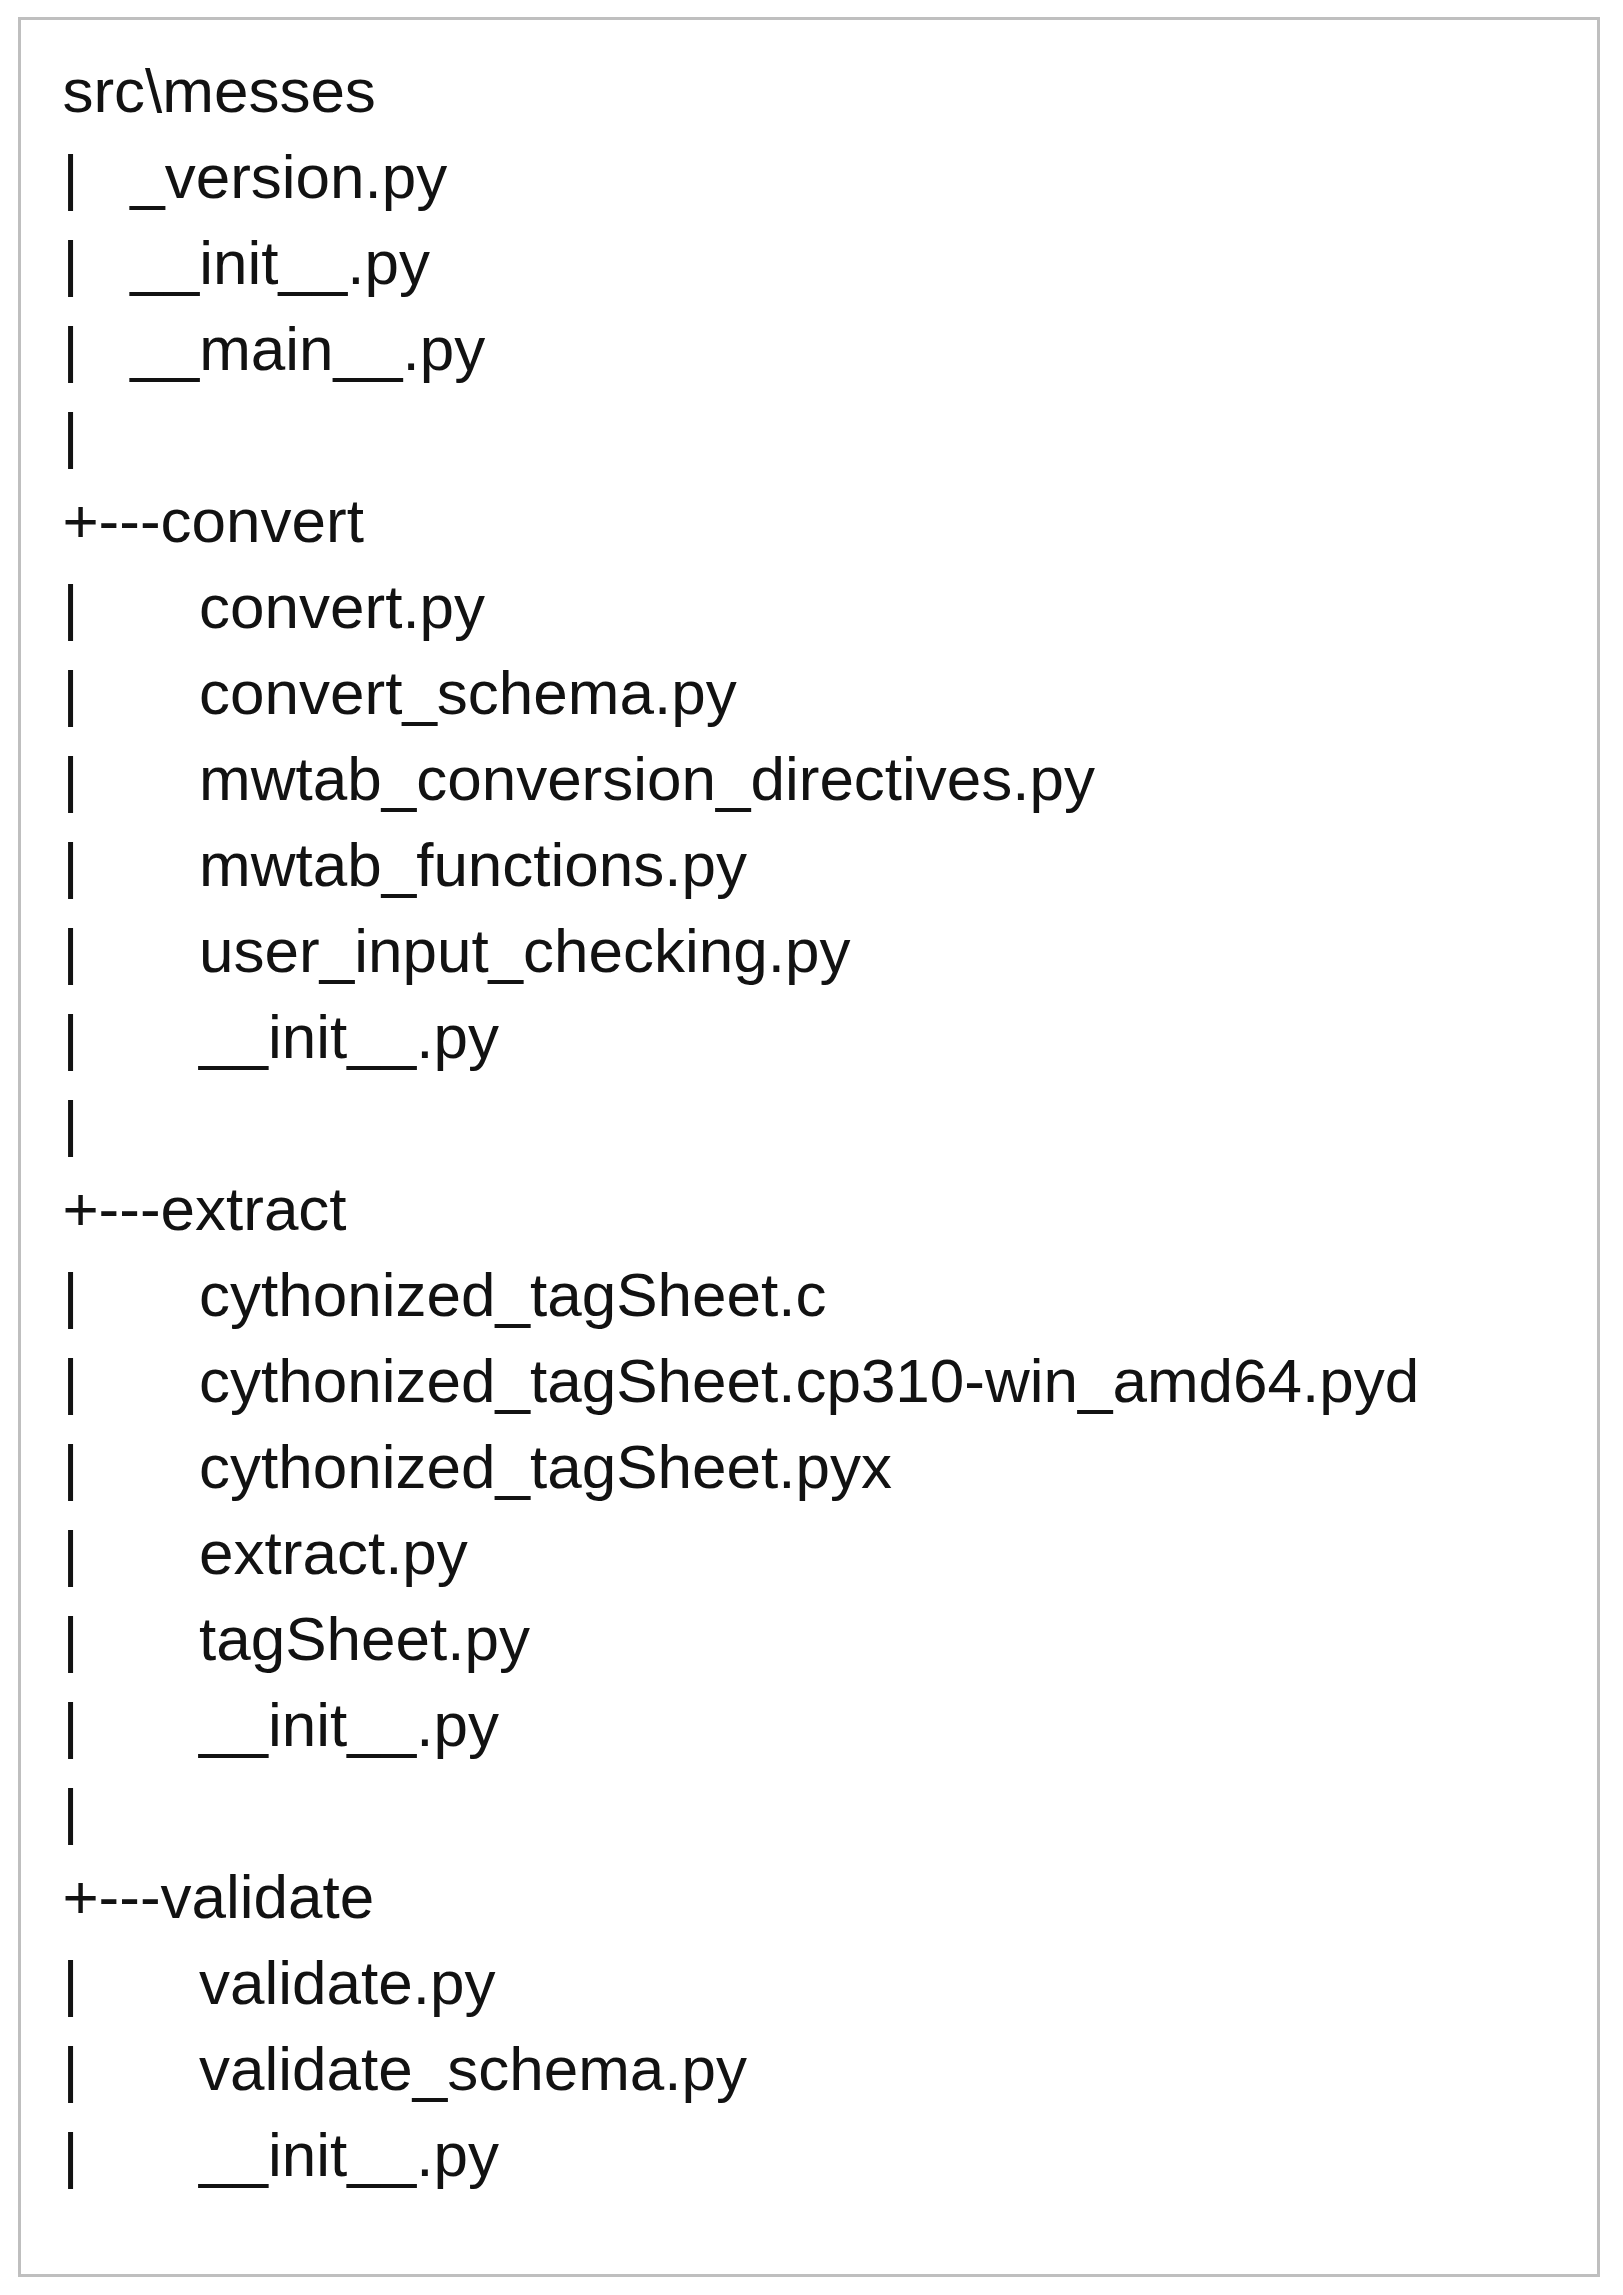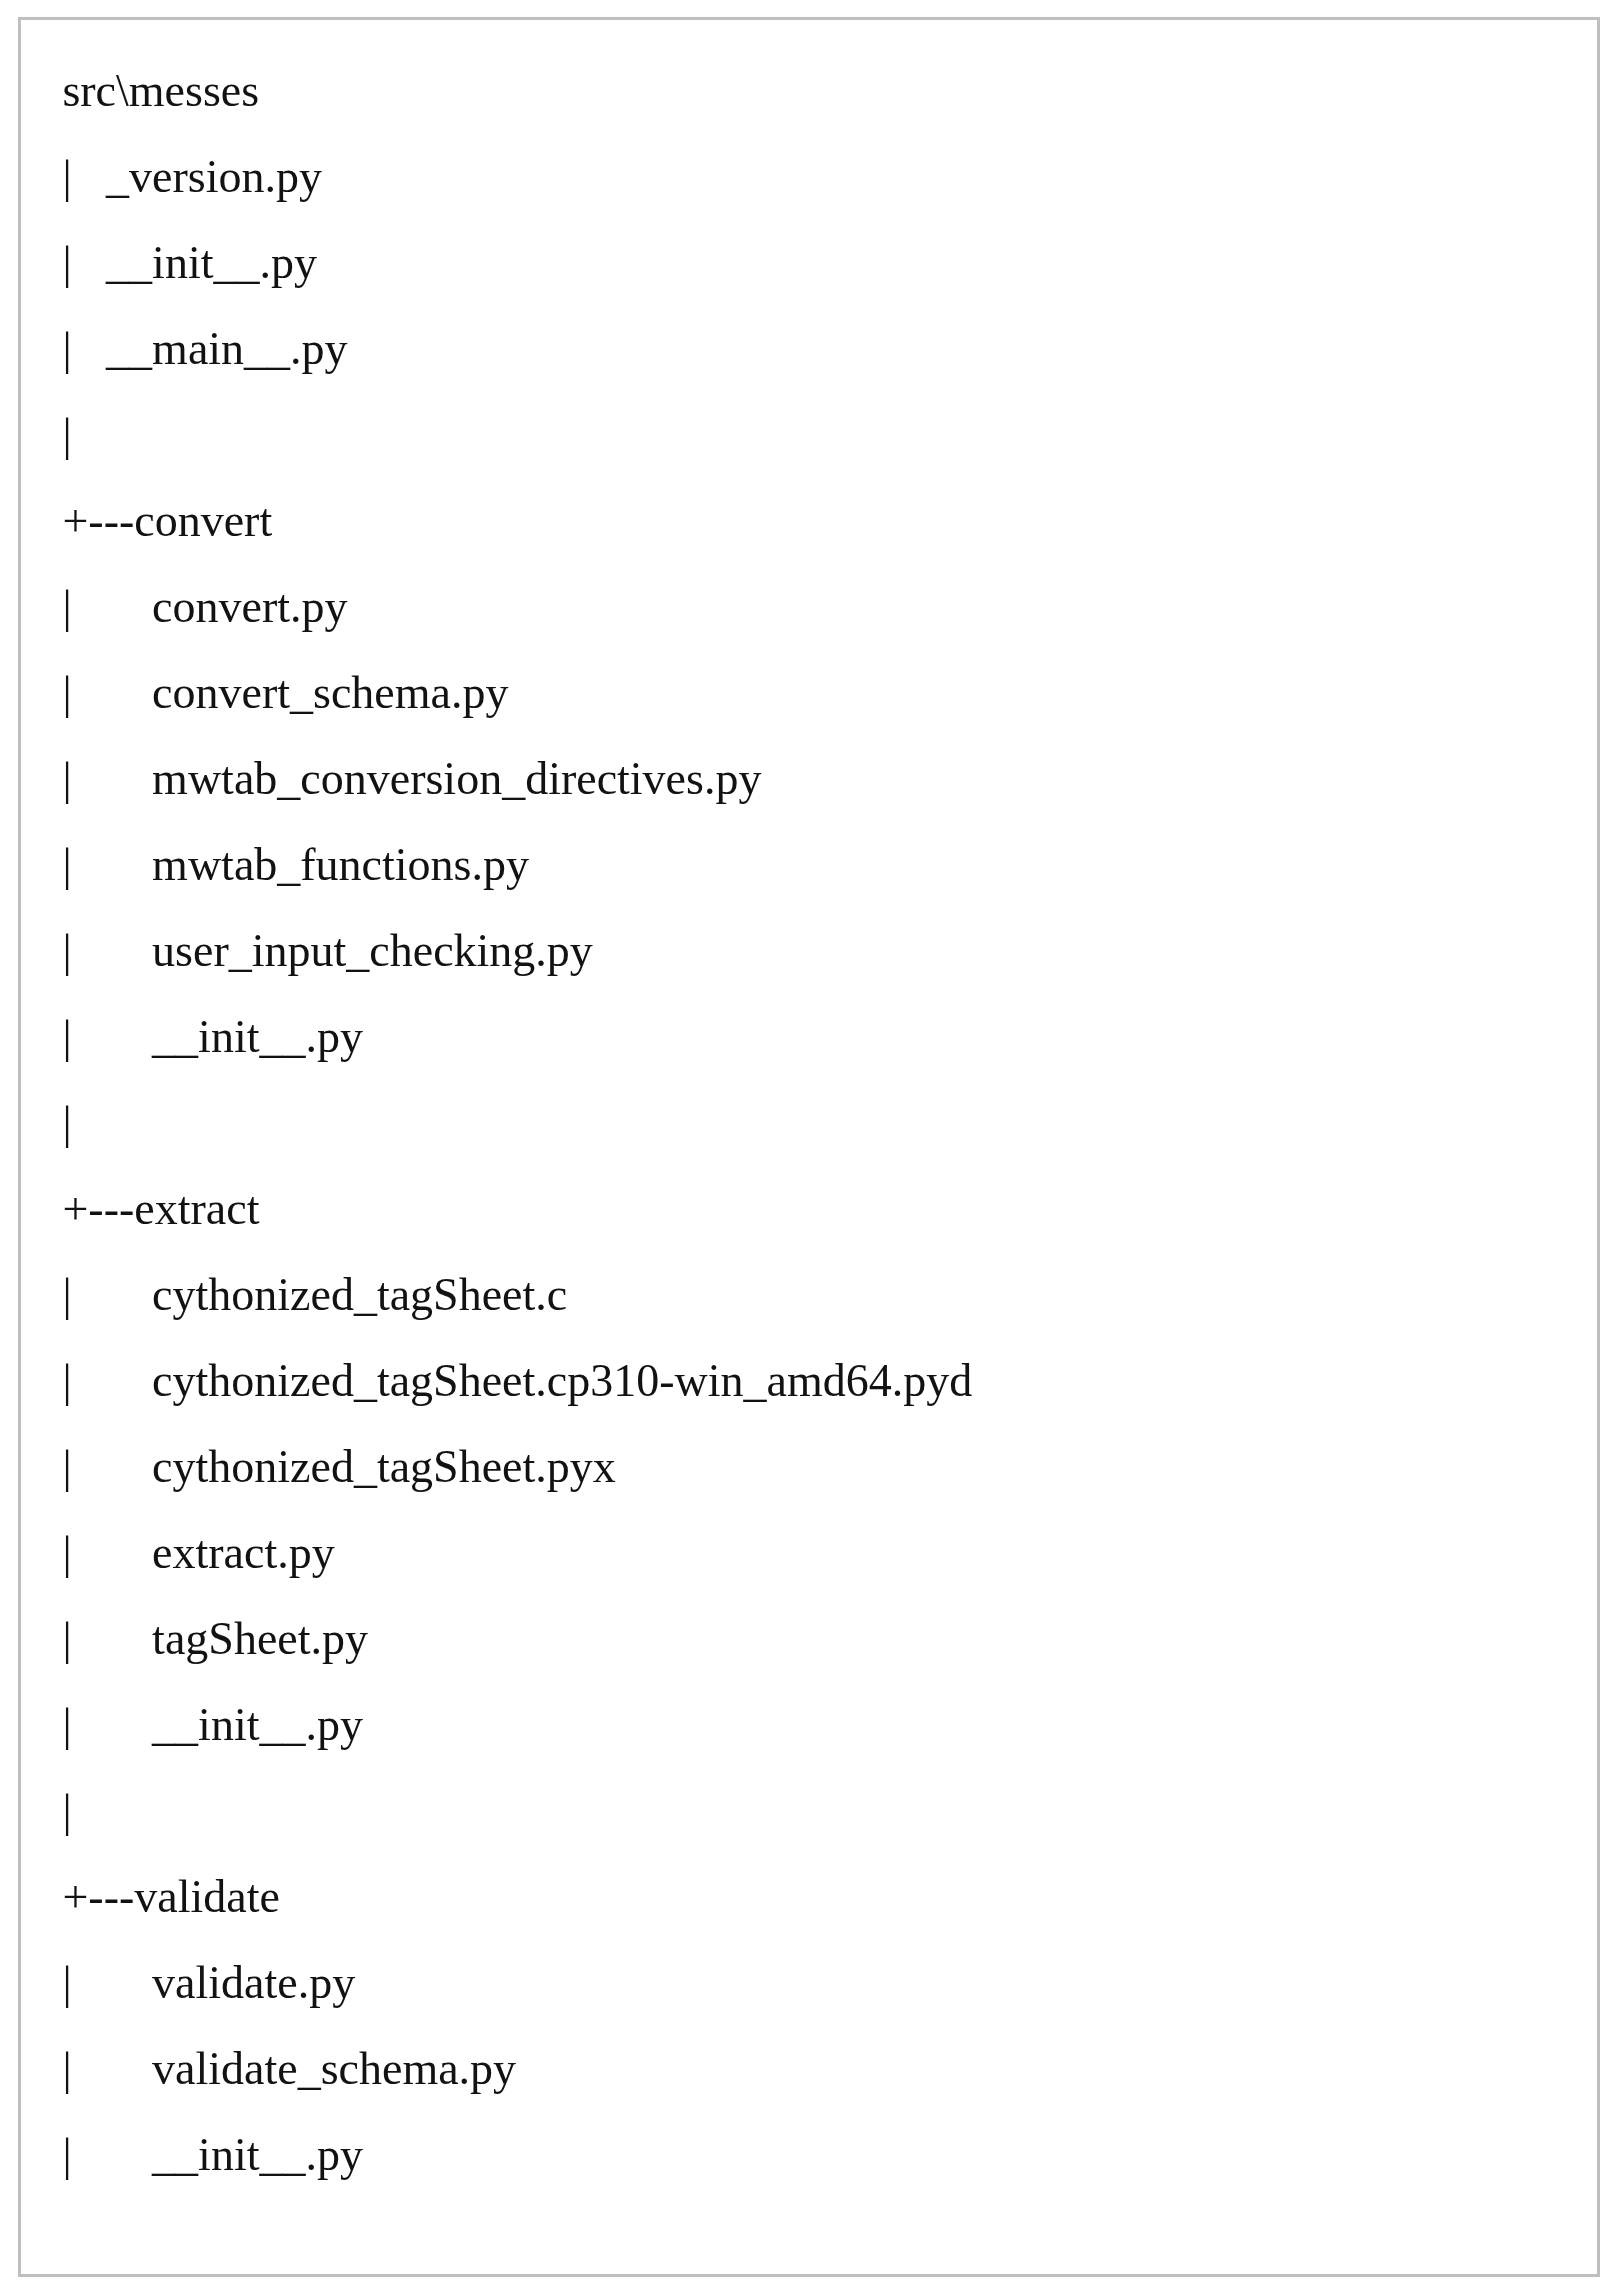--- a/index.html
+++ b/index.html
@@ -27,8 +27,8 @@
     right: 0;
     bottom: 0;
     padding: 28.4px 16.7px 16.7px 41px;
-    font-family: Liberation Serif, serif;
-    font-size: 46px;
+    font-family: Liberation Sans, sans-serif;
+    font-size: 62px;
     line-height: 86px;
     color: #121212;
     white-space: pre;

